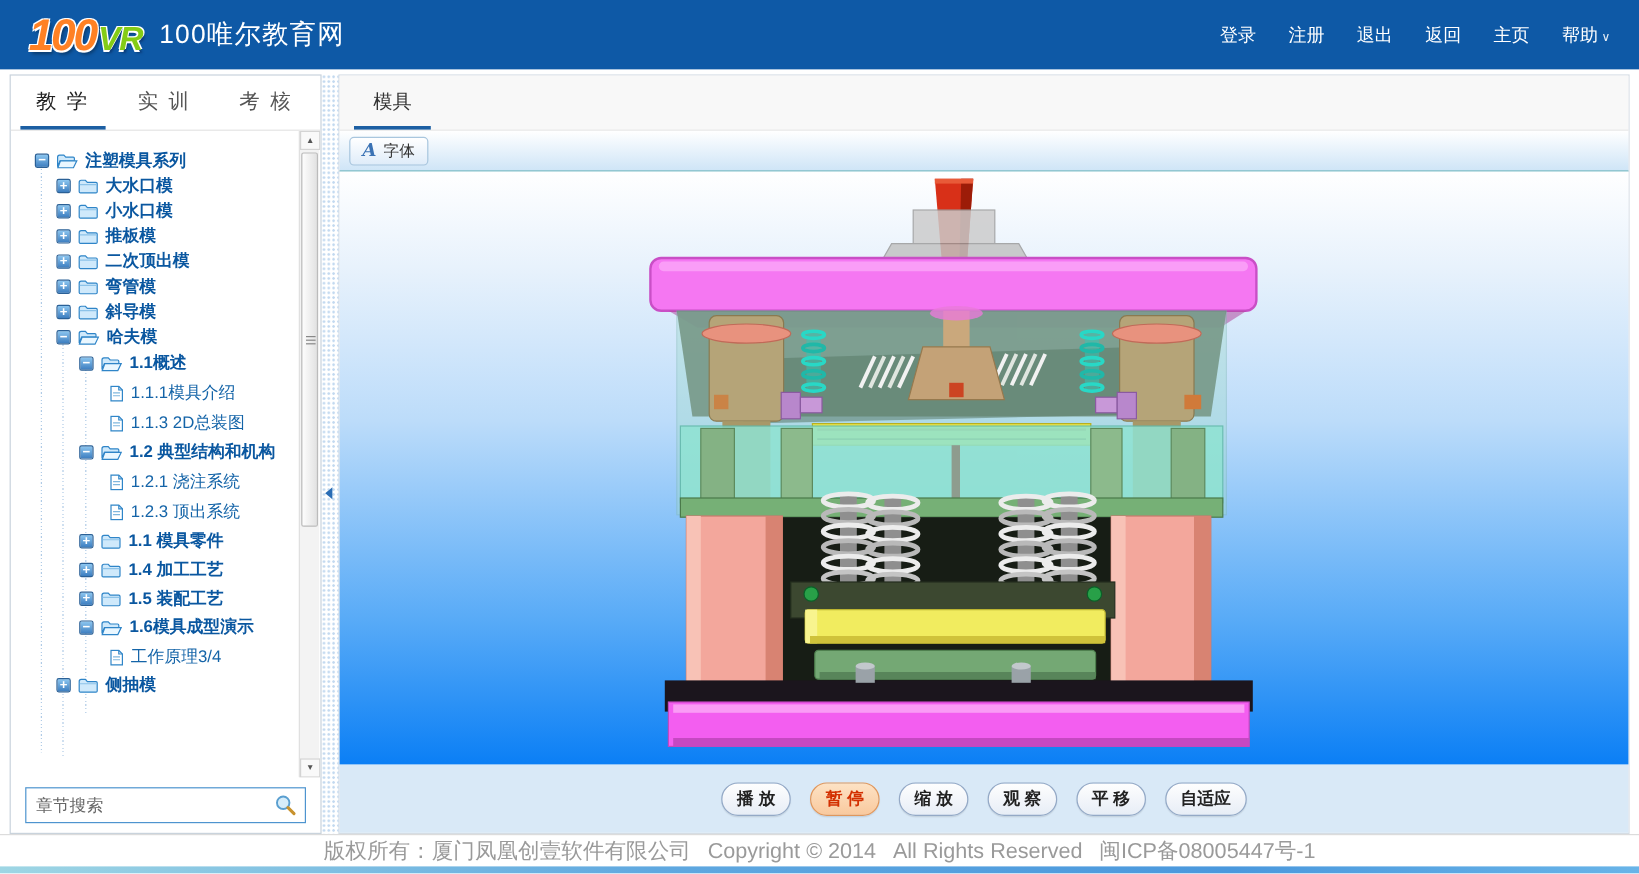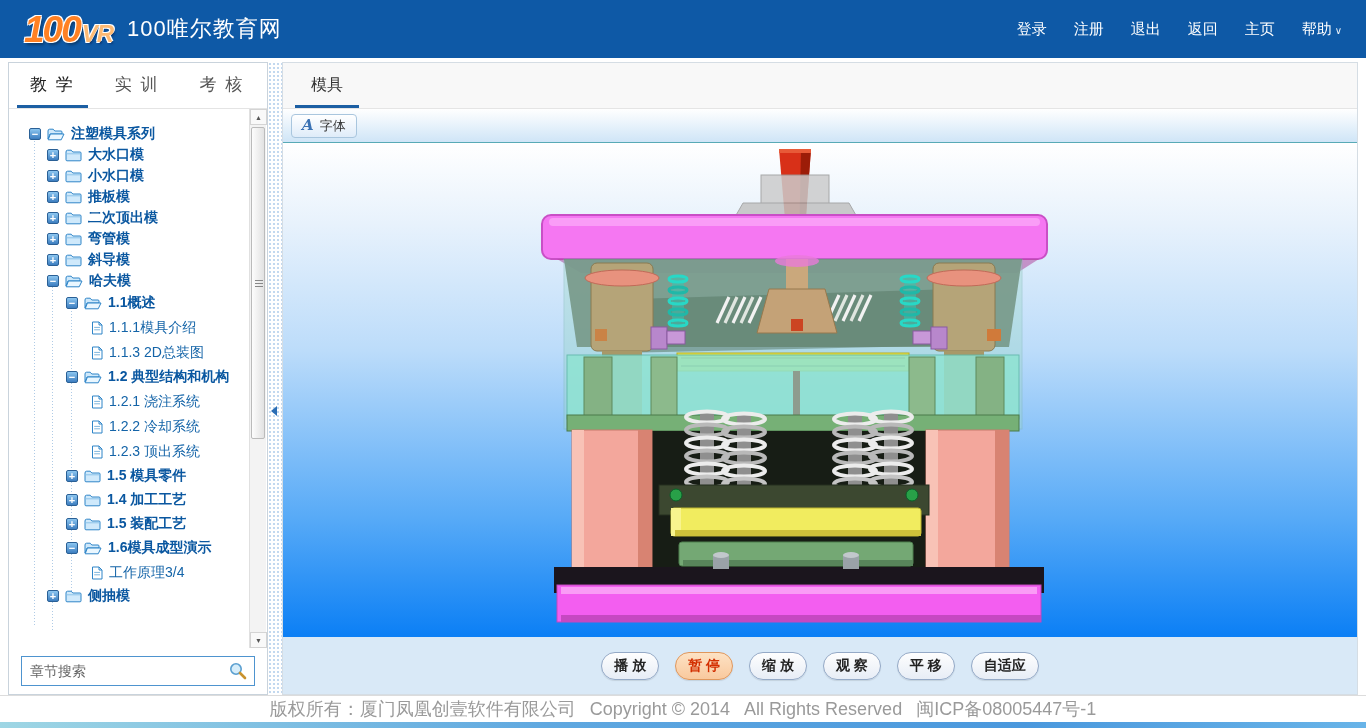--- a/index.html
+++ b/index.html
@@ -13,7 +13,7 @@
   .logo{display:flex;align-items:baseline;font-style:italic;font-weight:bold;line-height:1}
   .logo-100{font-size:37px;color:#ff8124;letter-spacing:-2px;
     text-shadow:-1px -1px 0 #fff,1px -1px 0 #fff,-1px 1px 0 #fff,1px 1px 0 #fff,2px 3px 3px rgba(0,0,0,.35)}
-  .logo-vr{font-size:24px;color:#fdba74;letter-spacing:-1px;margin-left:2px;
+  .logo-vr{font-size:28px;color:#84cc16;letter-spacing:-1px;margin-left:2px;
     text-shadow:-1px -1px 0 #fff,1px -1px 0 #fff,-1px 1px 0 #fff,1px 2px 2px rgba(10,40,90,.6)}
   .site-name{font-size:22px;margin-left:14px;letter-spacing:1px}
   .top-nav{margin-left:auto;display:flex;gap:27px;font-size:15px;align-items:flex-end}

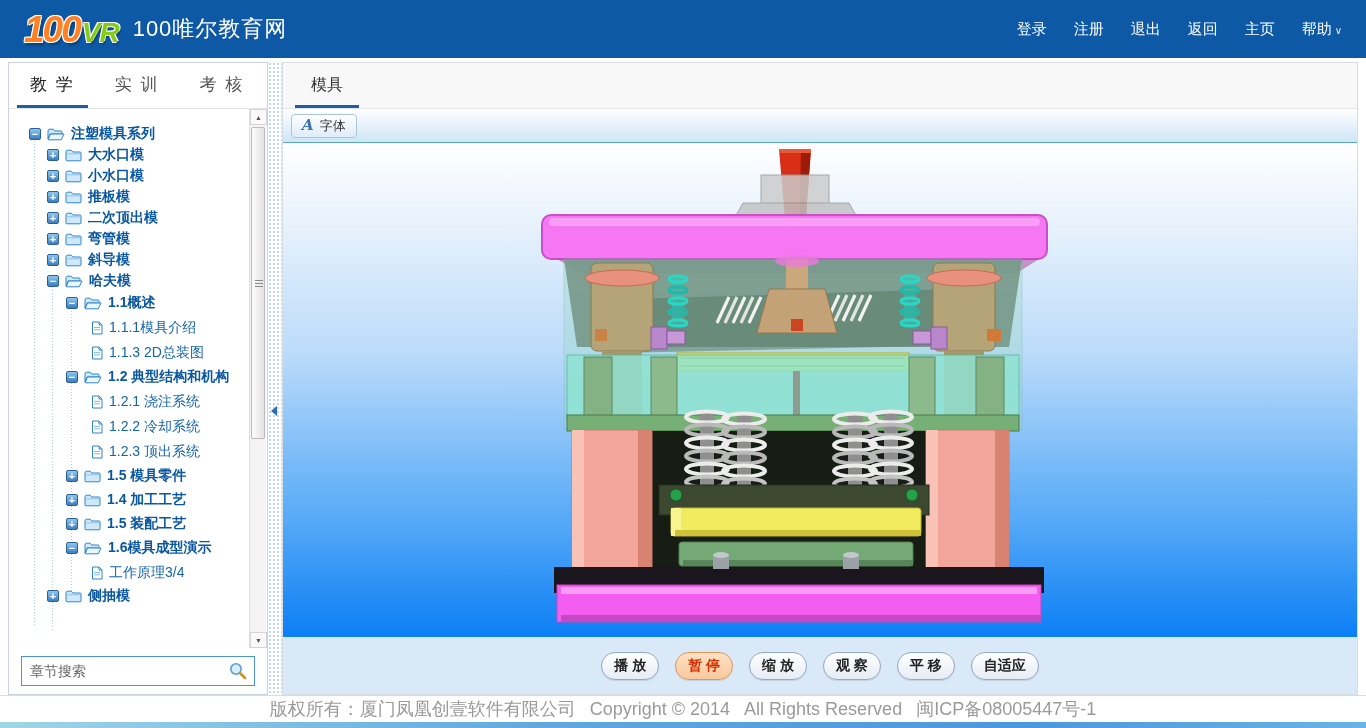--- a/index.html
+++ b/index.html
@@ -264,17 +264,6 @@
                 </svg>
               </span>
               <span class="lbl">1.2.1 浇注系统</span>
-            </div>
-            <div class="tree-row lvl3">
-              <span class="node-ic">
-                <svg width="12" height="14" viewBox="0 0 12 14">
-                  <path d="M1.5 1 L8 1 L11 4 L11 13 L1.5 13 Z" fill="#ffffff" stroke="#2f85c8"></path>
-                  <path d="M8 1 L8 4 L11 4" fill="none" stroke="#2f85c8"></path>
-                  <line x1="3.2" y1="6.4" x2="9" y2="6.4" stroke="#7fb7de"></line>
-                  <line x1="3.2" y1="8.8" x2="9" y2="8.8" stroke="#7fb7de"></line>
-                </svg>
-              </span>
-              <span class="lbl">1.2.2 冷却系统</span>
             </div>
             <div class="tree-row lvl3">
               <span class="node-ic">

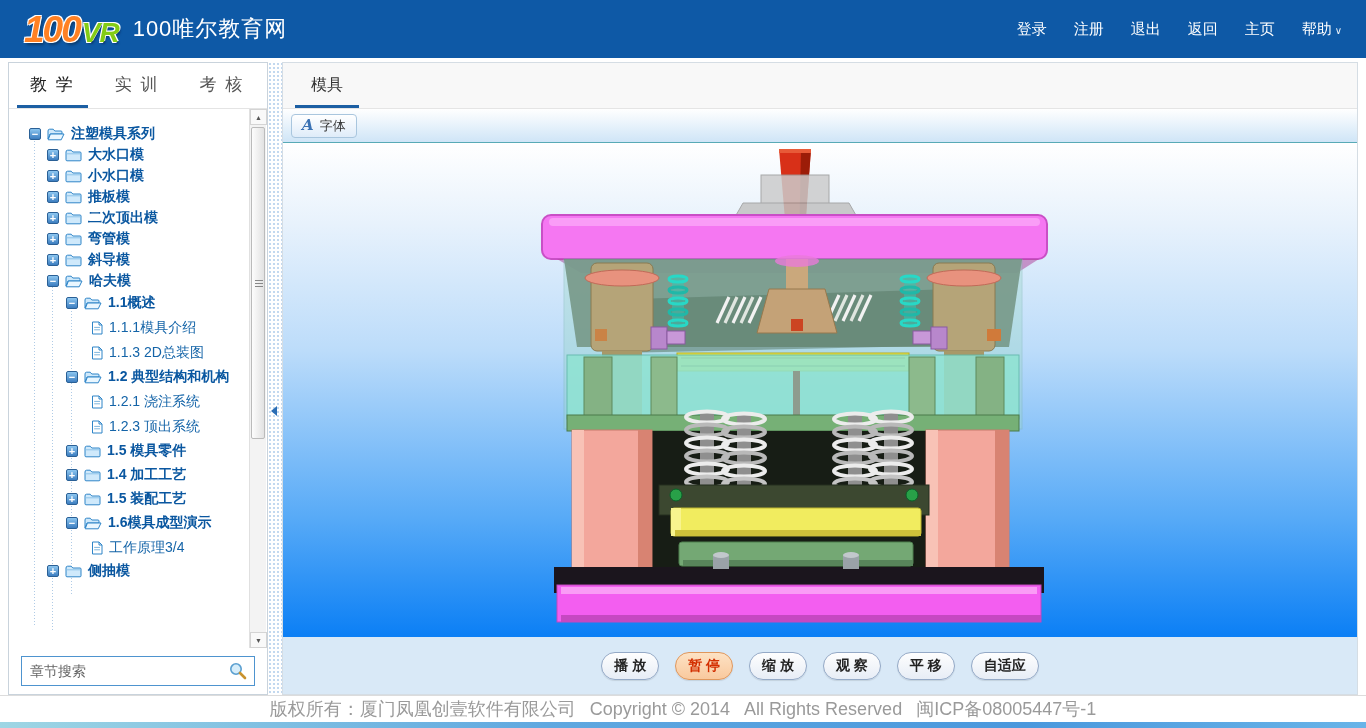--- a/index.html
+++ b/index.html
@@ -284,7 +284,7 @@
                   <line x1="1.5" y1="5.8" x2="15.5" y2="5.8" stroke="#8cc2e8"></line>
                 </svg>
               </span>
-              <span class="lbl bold">1.5 模具零件</span>
+              <span class="lbl bold">1.1 模具零件</span>
             </div>
             <div class="tree-row lvl2">
               <span class="exp">+</span>

